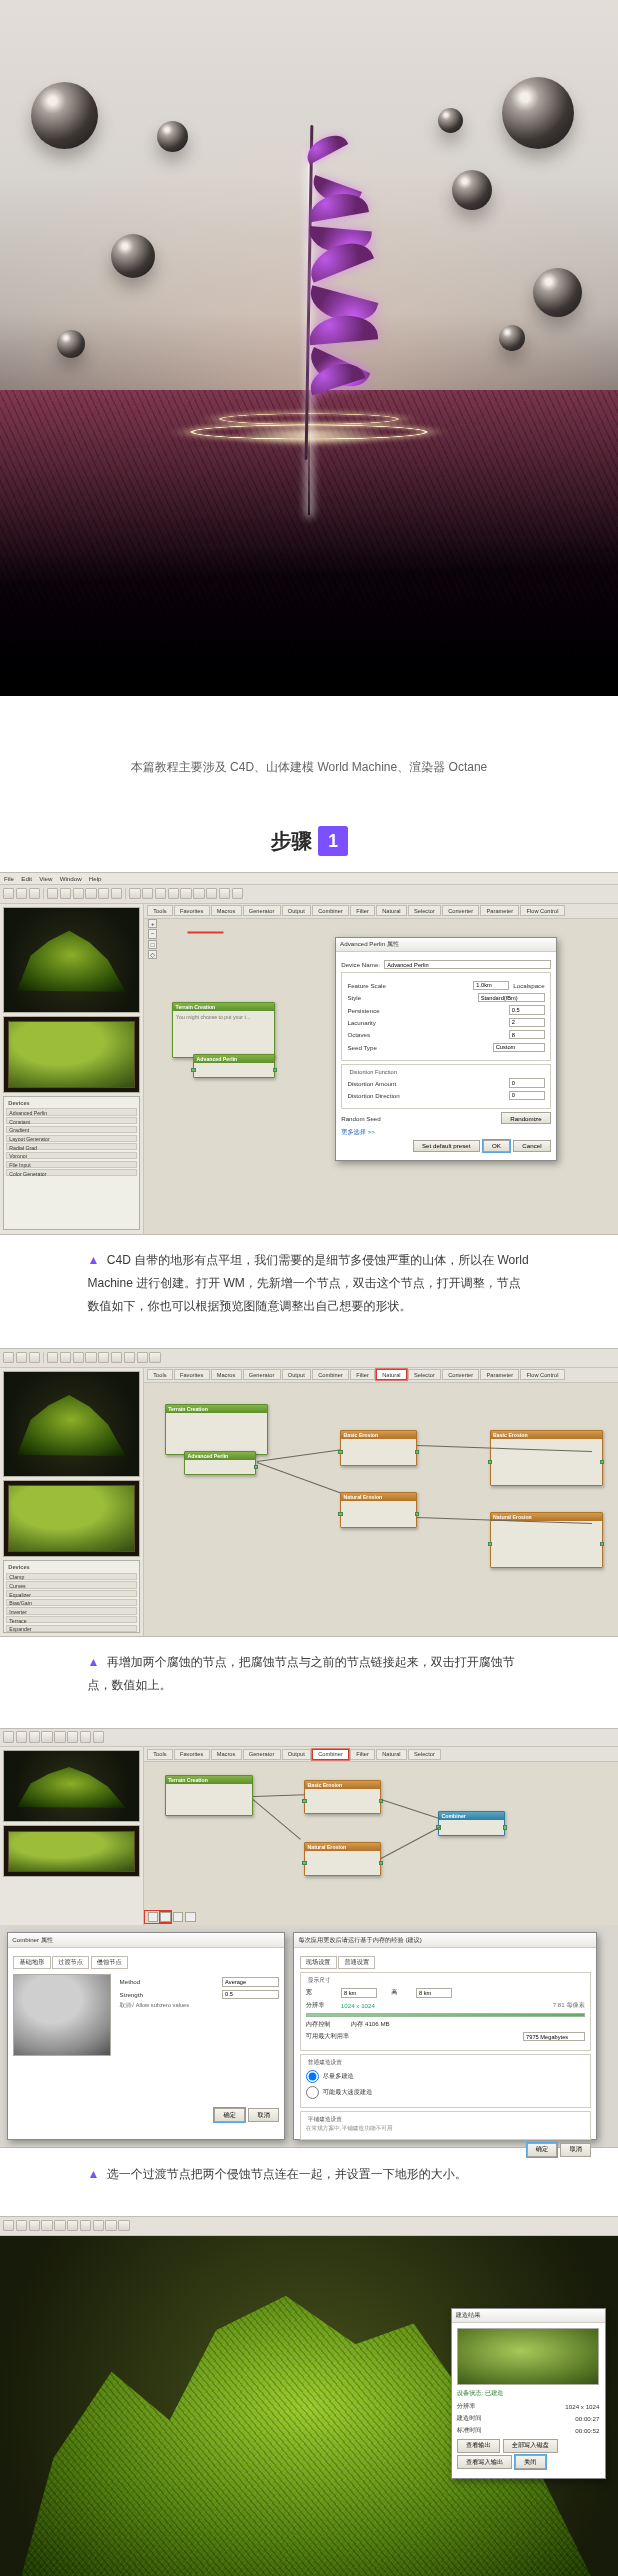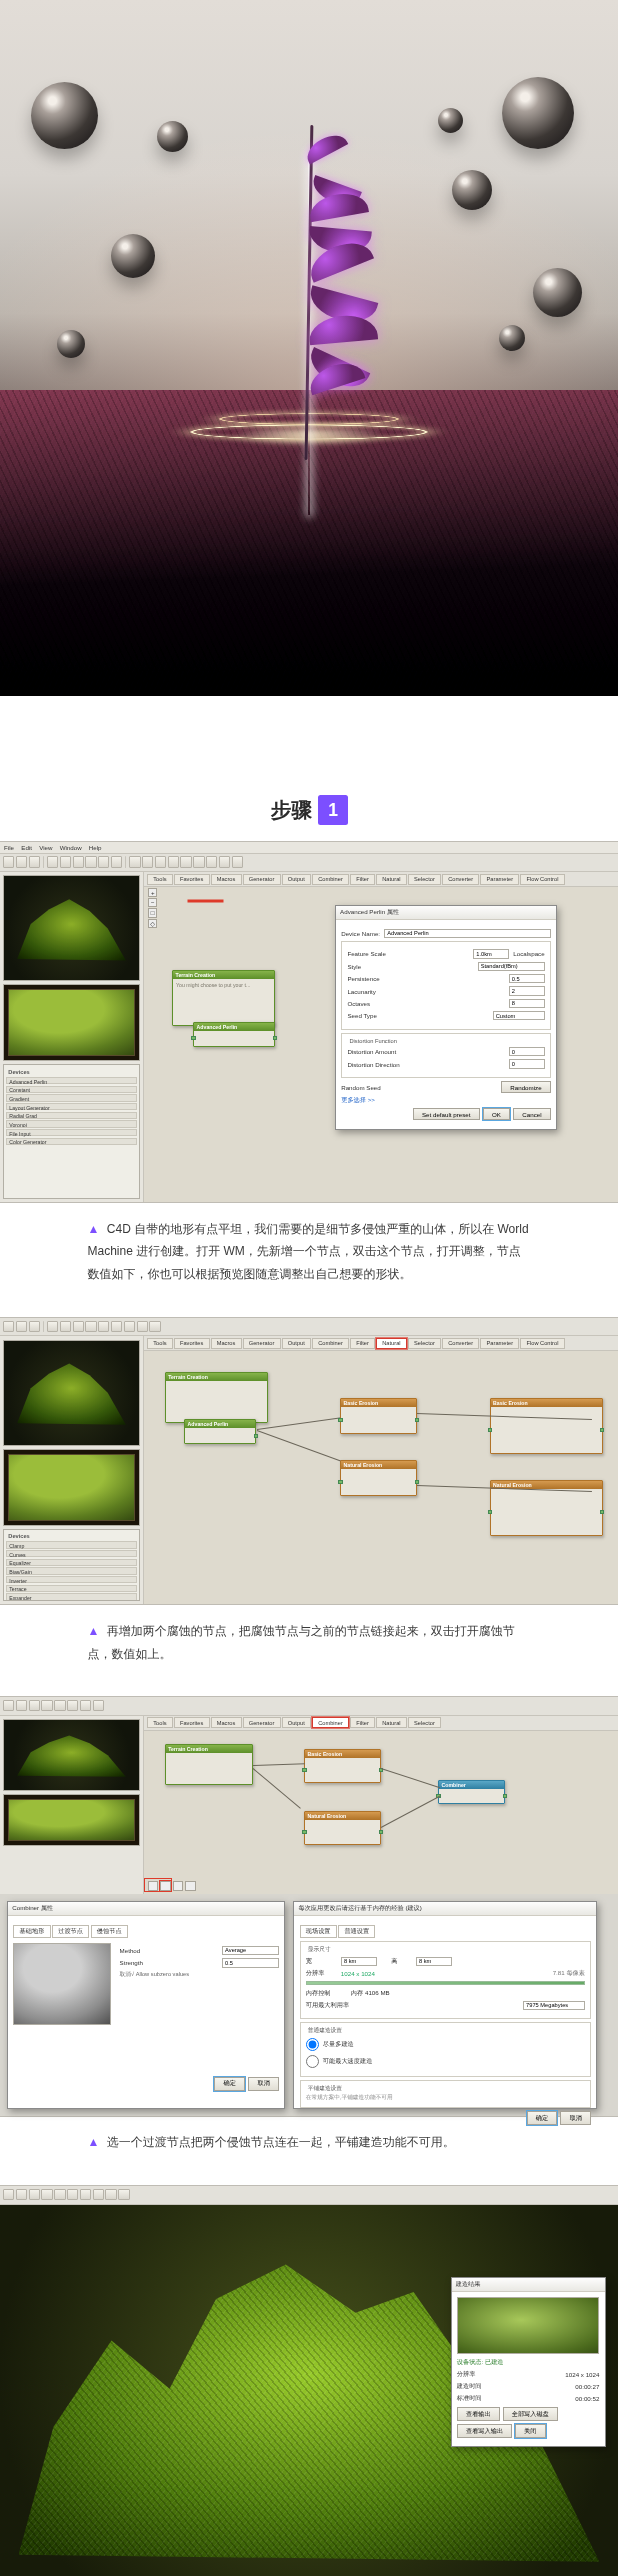--- a/index.html
+++ b/index.html
@@ -160,6 +160,7 @@
 </div>
 
 <div class="title-block">
+  <p>本篇教程主要涉及 C4D、山体建模 World Machine、渲染器 Octane</p>
 </div>
 
 <div class="step-heading">

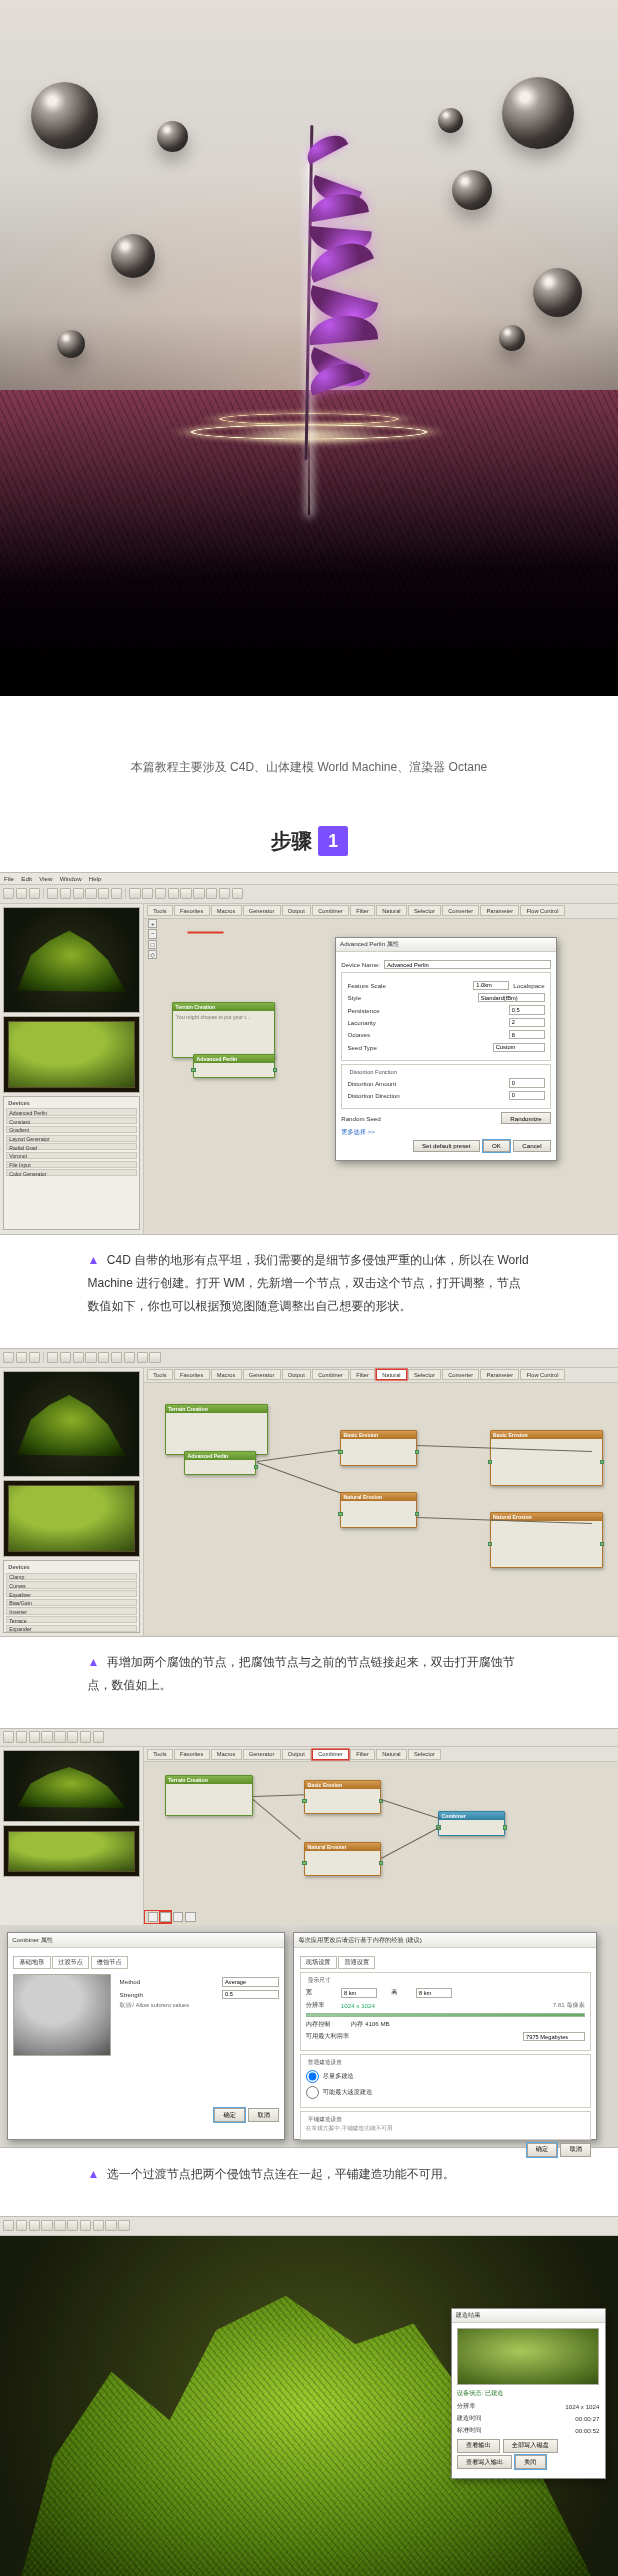--- a/index.html
+++ b/index.html
@@ -590,7 +590,7 @@
 
 <p class="caption">
   <span class="tri">▲</span>
-  <span>选一个过渡节点把两个侵蚀节点连在一起，平铺建造功能不可用。</span>
+  <span>选一个过渡节点把两个侵蚀节点连在一起，并设置一下地形的大小。</span>
 </p>
 
 <div class="wm" style="--h:428px">

